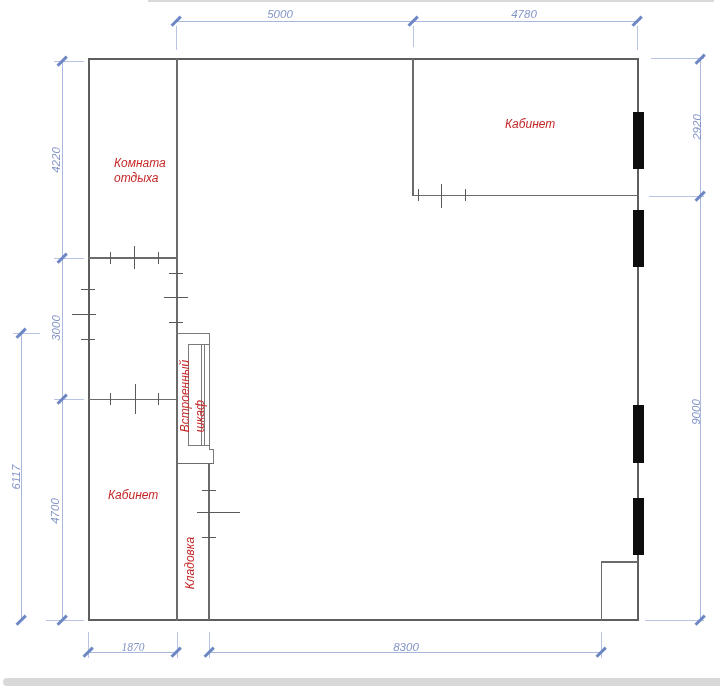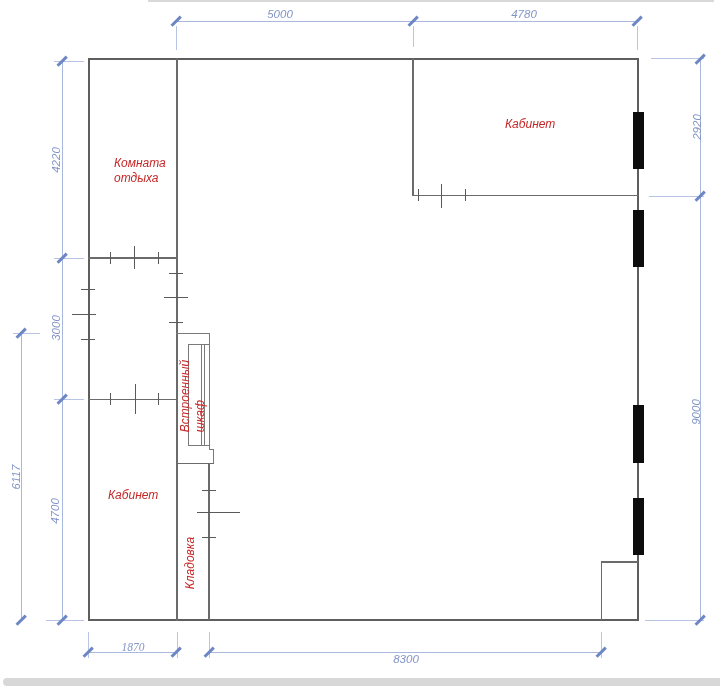--- a/index.html
+++ b/index.html
@@ -142,7 +142,7 @@
   <div class="dimtext rot" style="left:16px;top:477px;">6117</div>
   <div class="dimtext rot" style="left:55px;top:511px;">4700</div>
   <div class="dimtext" style="left:133px;top:647px;font-family:Liberation Serif, serif;">1870</div>
-  <div class="dimtext" style="left:406px;top:647px;margin-top:12px;">8300</div>
+  <div class="dimtext" style="left:406px;top:647px;">8300</div>
 
   <div class="label" style="left:114px;top:156px;">
     <div>Комната</div>

